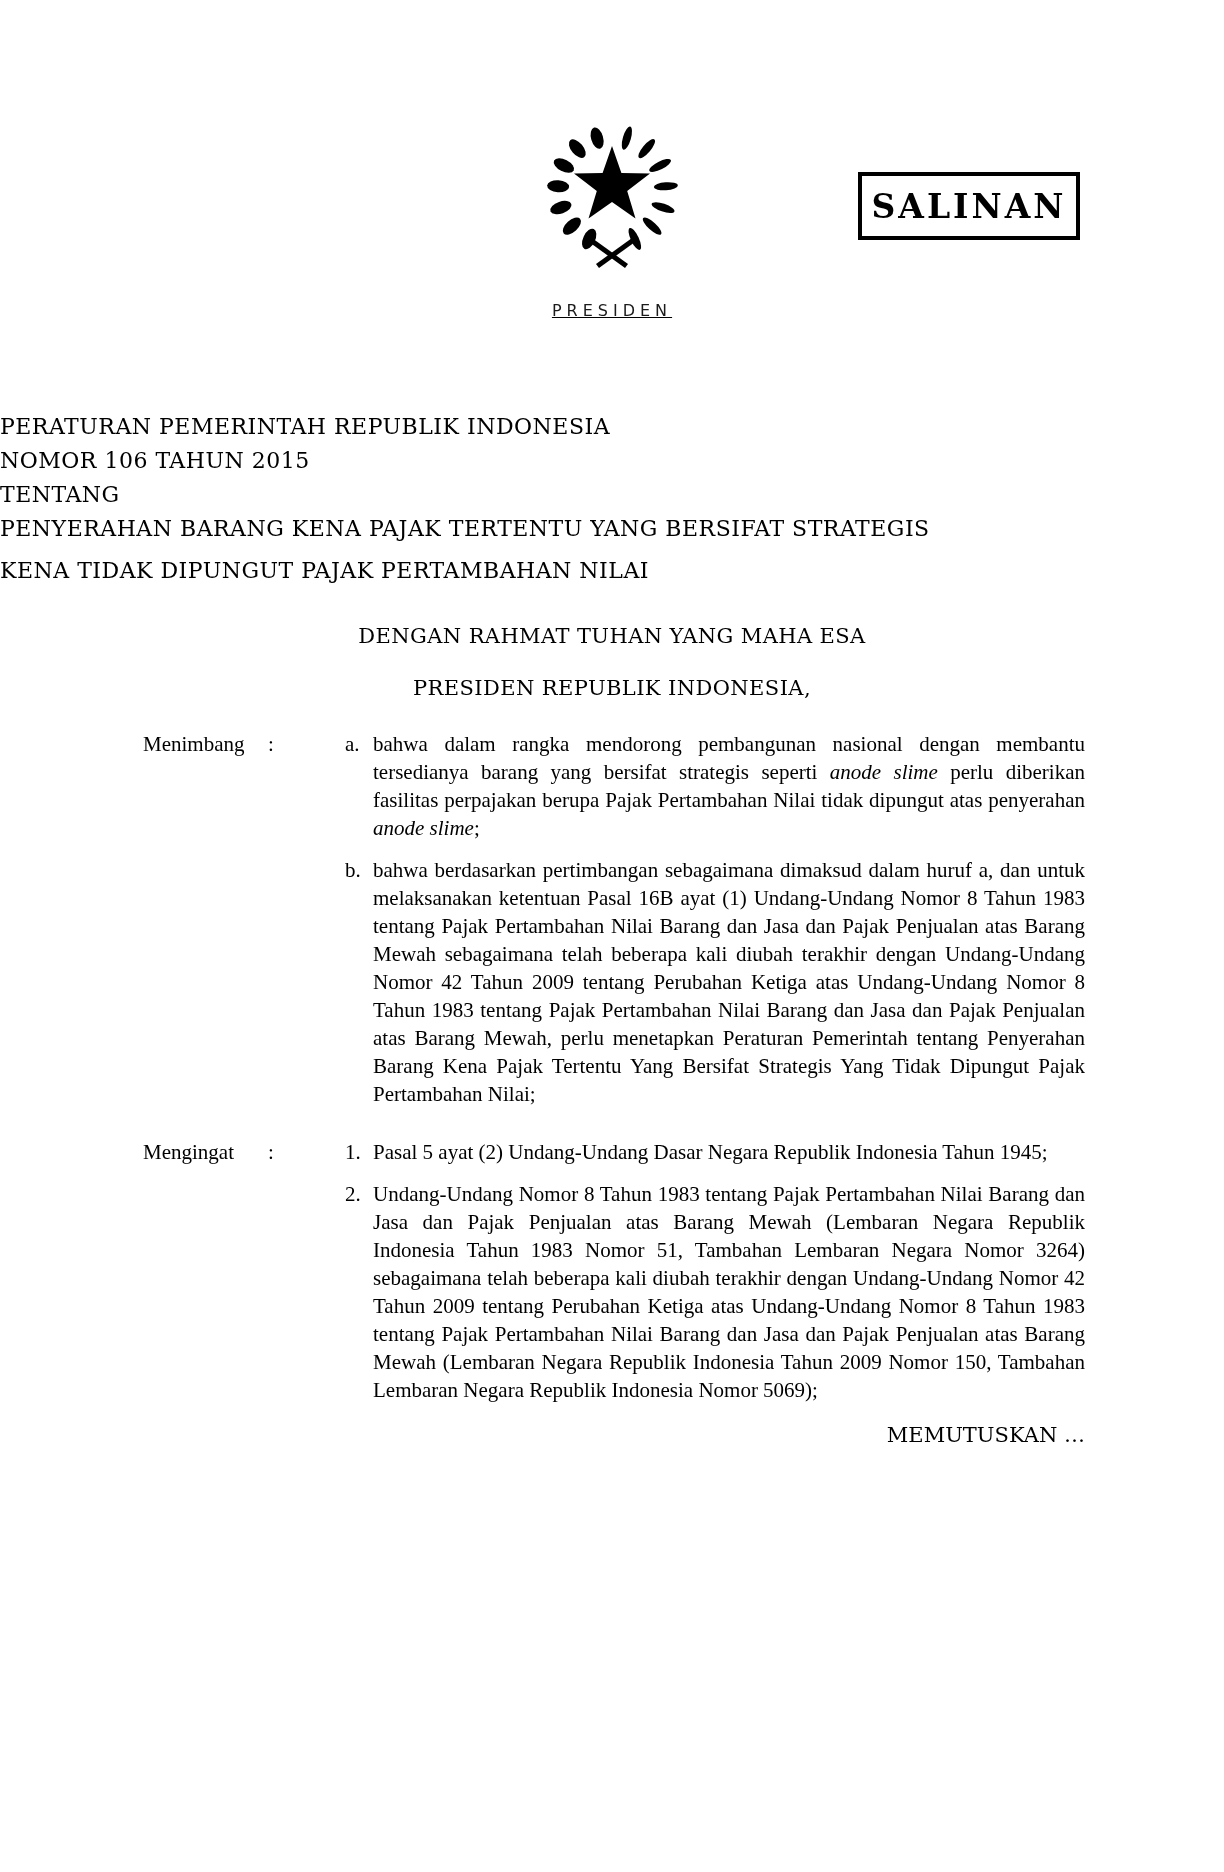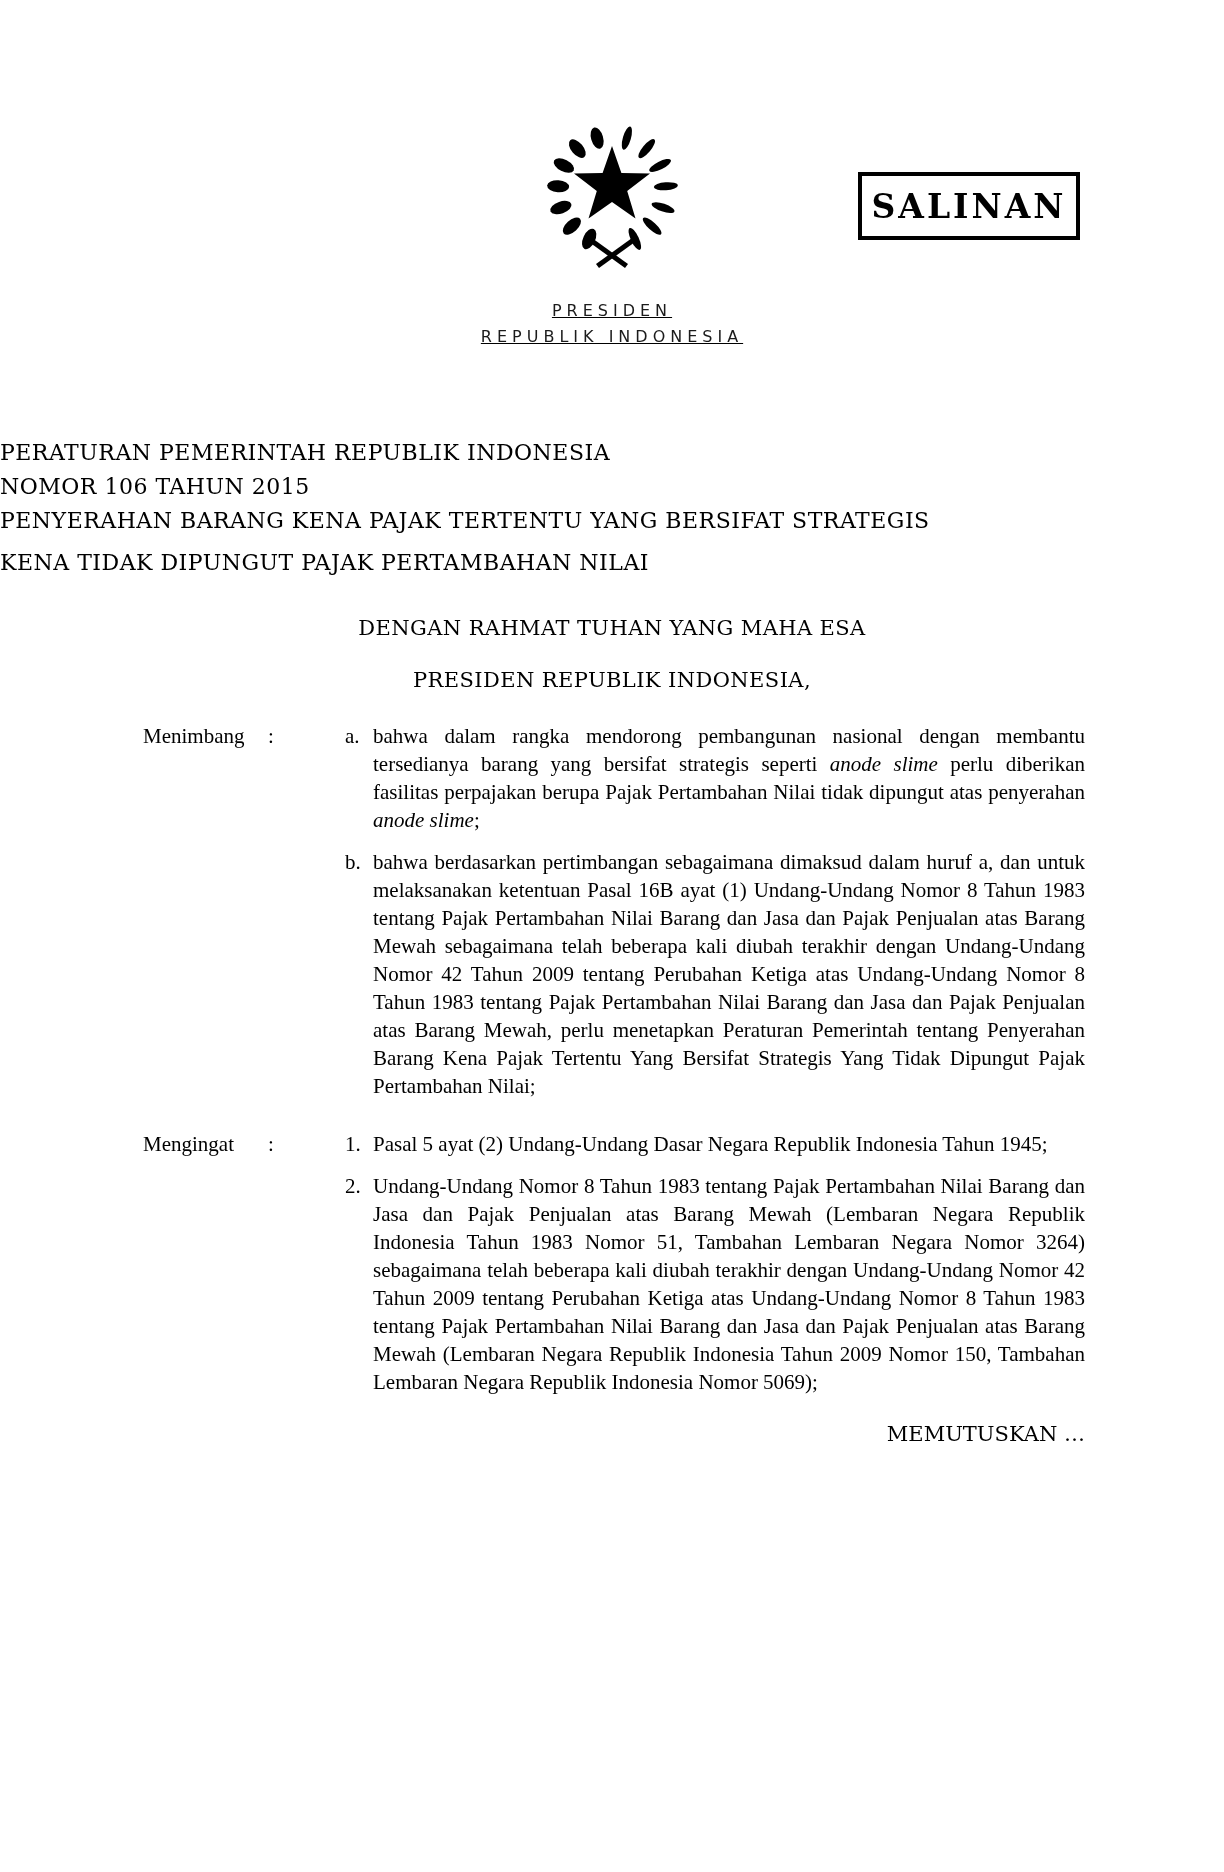--- a/index.html
+++ b/index.html
@@ -154,7 +154,6 @@
     </svg>
     <div class="seal-caption">
       <div>PRESIDEN</div>
-      <div>REPUBLIK INDONESIA</div>
     </div>
   </div>
 

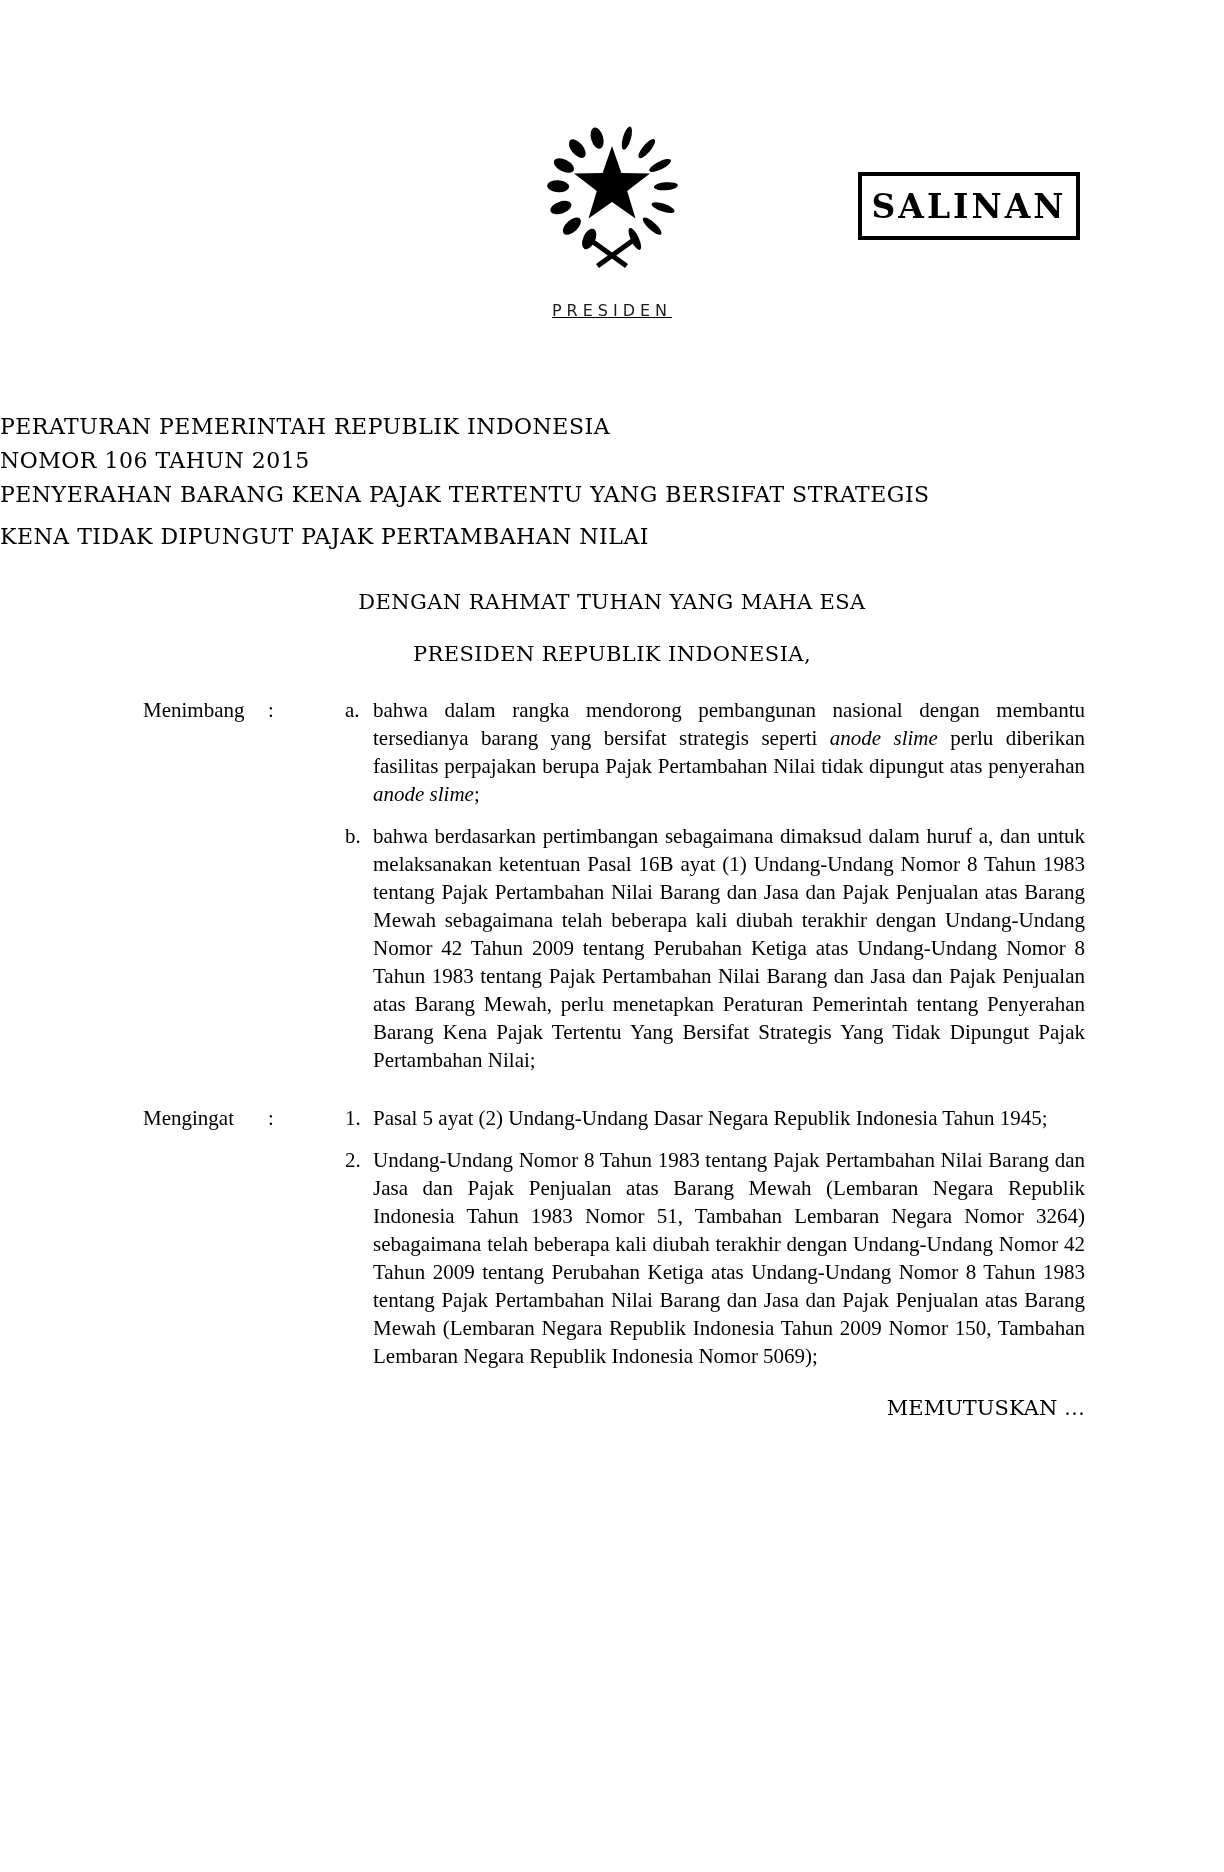--- a/index.html
+++ b/index.html
@@ -160,6 +160,7 @@
   <div class="title-block">
     <div class="title-line">PERATURAN PEMERINTAH REPUBLIK INDONESIA</div>
     <div class="title-line">NOMOR 106 TAHUN 2015</div>
+    <div class="title-line">TENTANG</div>
     <div class="title-line">PENYERAHAN BARANG KENA PAJAK TERTENTU YANG BERSIFAT STRATEGIS</div>
     <div class="title-line last">KENA TIDAK DIPUNGUT PAJAK PERTAMBAHAN NILAI</div>
   </div>

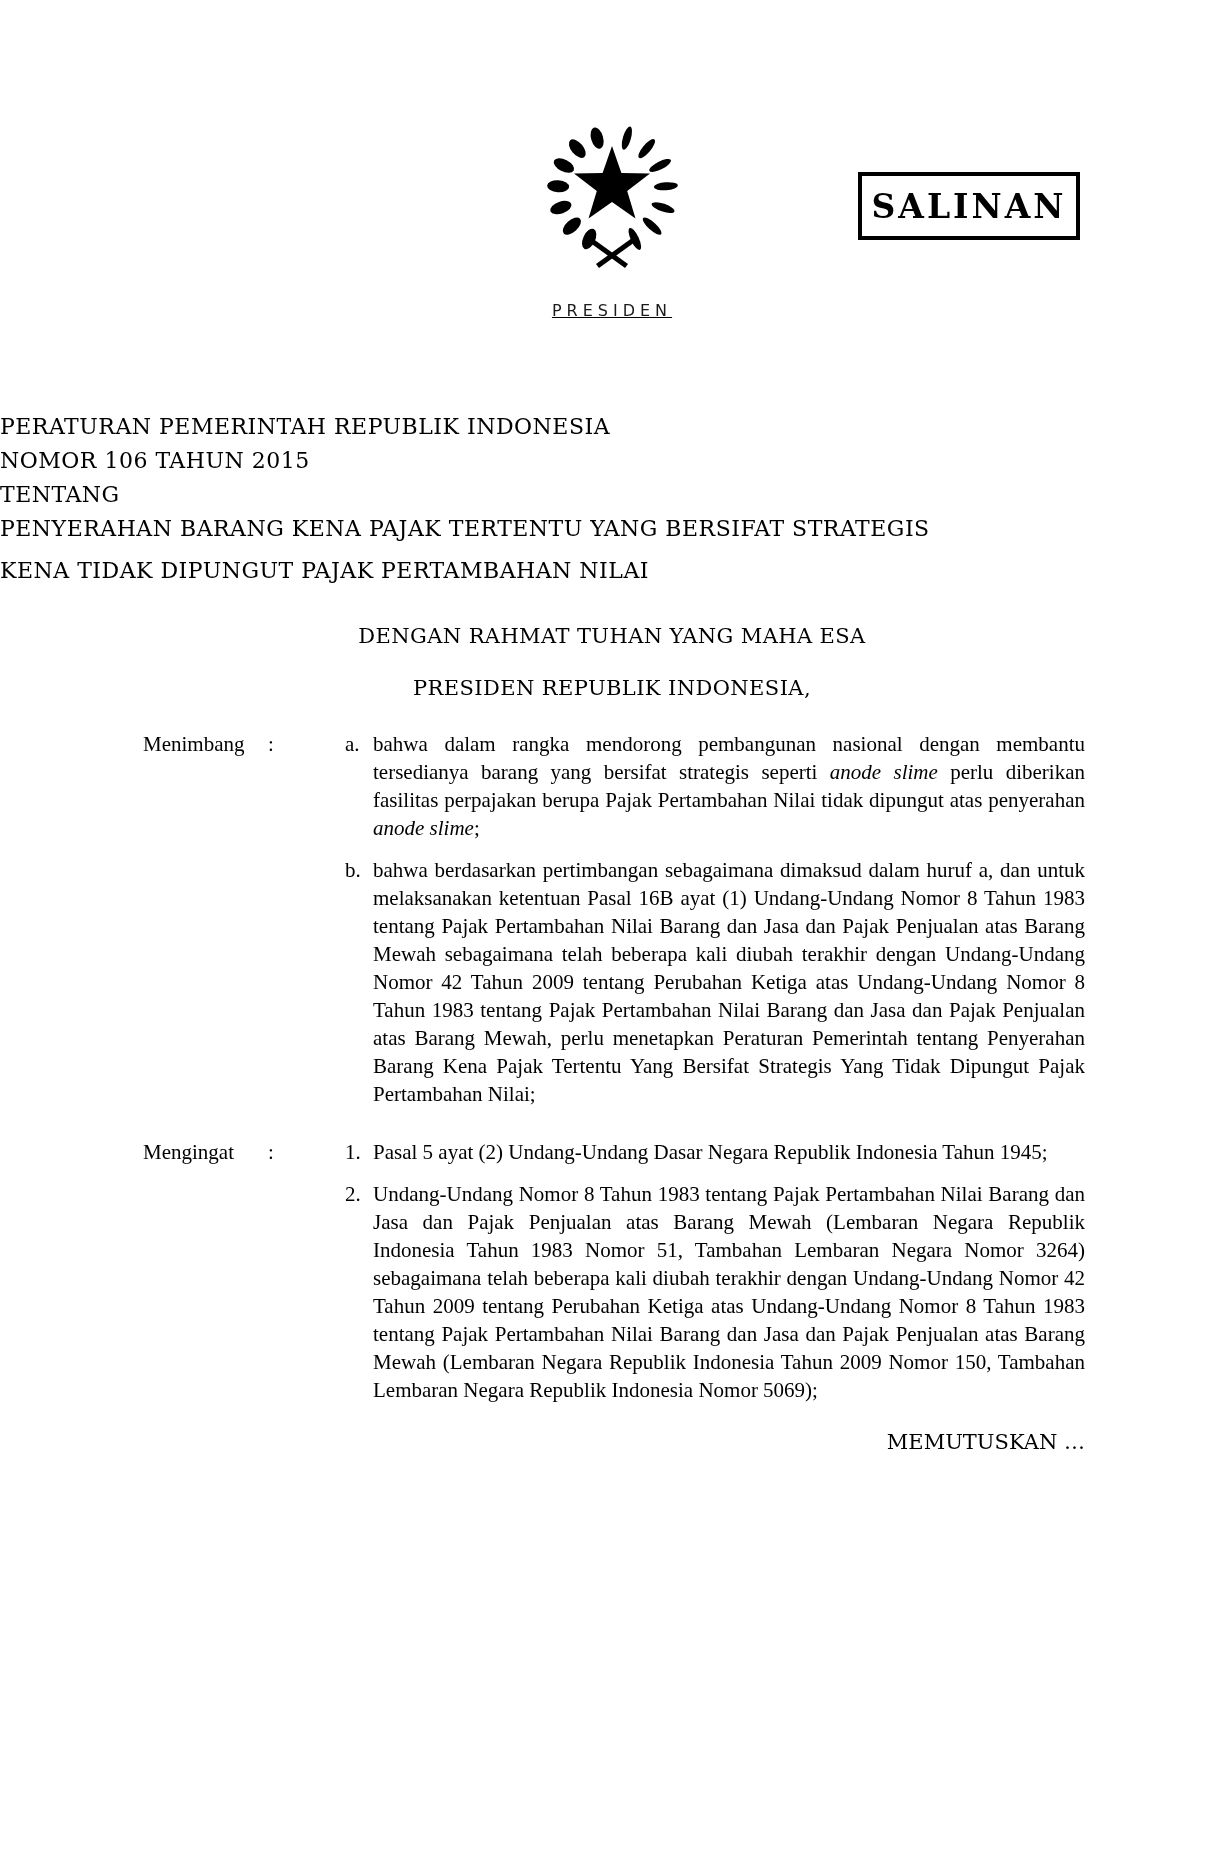--- a/index.html
+++ b/index.html
@@ -113,7 +113,7 @@
   .italic { font-style: italic; }
 
   .memutuskan {
-    margin-top: 24px;
+    margin-top: 17px;
     text-align: right;
     line-height: 28px;
   }

